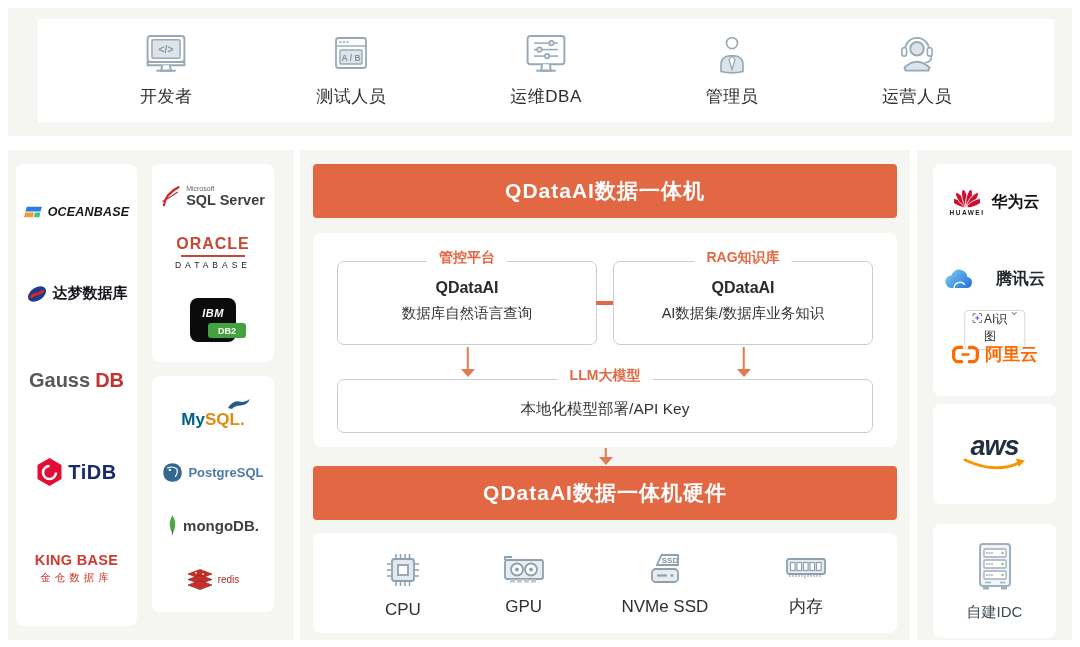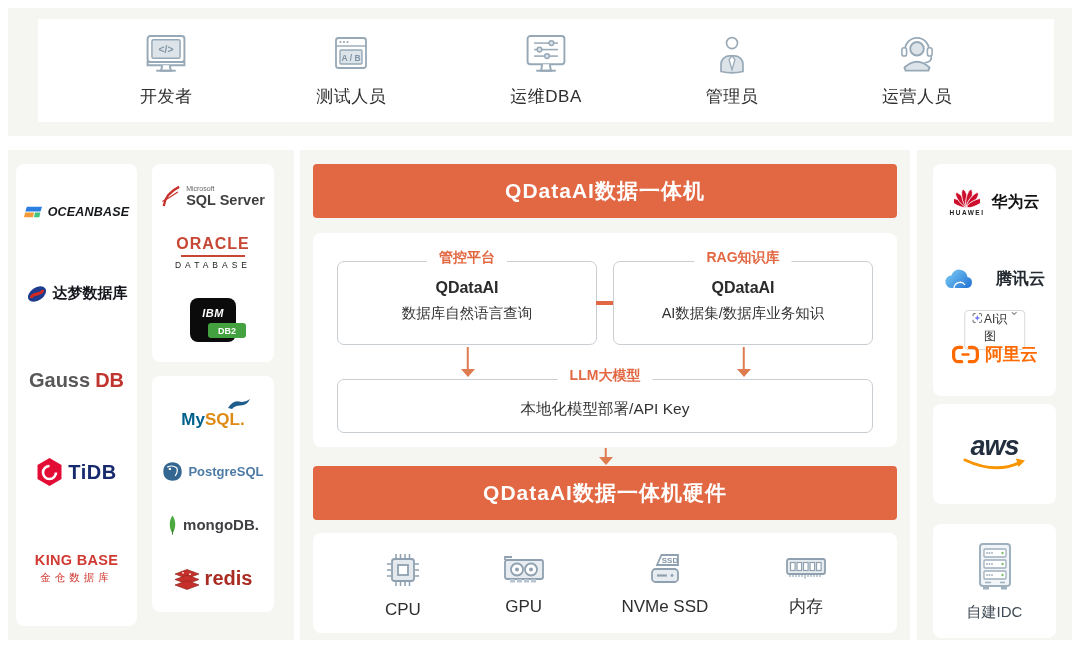--- a/index.html
+++ b/index.html
@@ -53,7 +53,7 @@
   .mysql-dolphin { position:absolute; right:-6px; top:0; }
   .pg-text { font-size:13px; color:#4D7BA6; font-weight:600;text-align:center; }
   .mongo-text { font-size:15px; font-weight:bold; color:#3F3F44; }
-  .redis-text { font-size:20px; font-weight:bold; color:#A82C21; }
+  .redis-text { font-size:10px; font-weight:normal; color:#A82C21; }
 
   
   .obar { position:absolute; left:13px; width:584px; height:54px; background:#E26843; border-radius:4px;

